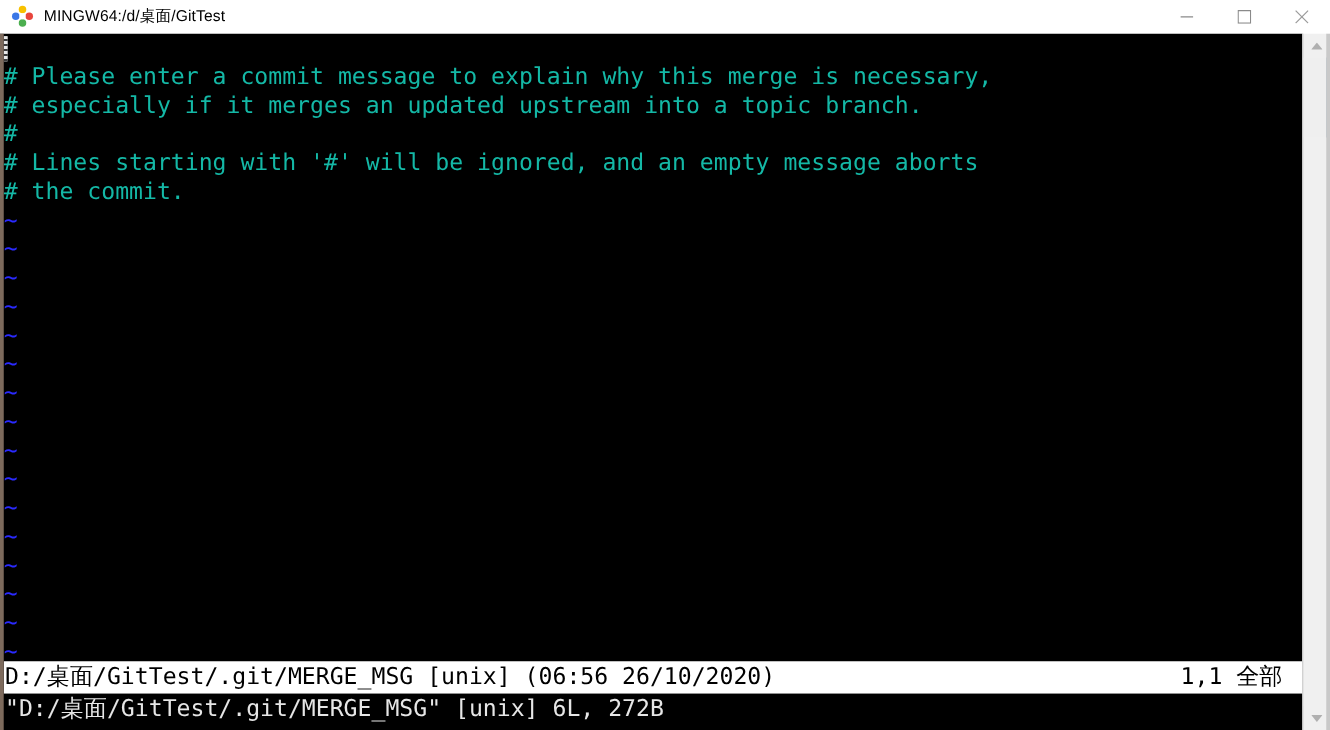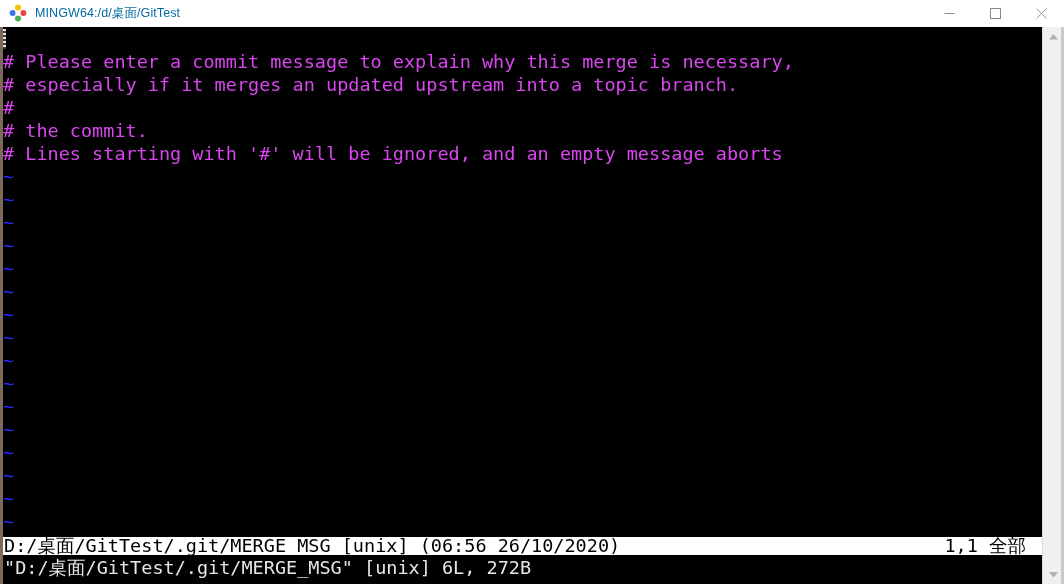--- a/index.html
+++ b/index.html
@@ -46,7 +46,7 @@
   .title-text {
     font-family: "Liberation Sans", sans-serif;
     font-size: 12.5px;
-    color: #0369a1;
+    color: #000000;
     letter-spacing: .1px;
     white-space: nowrap;
   }

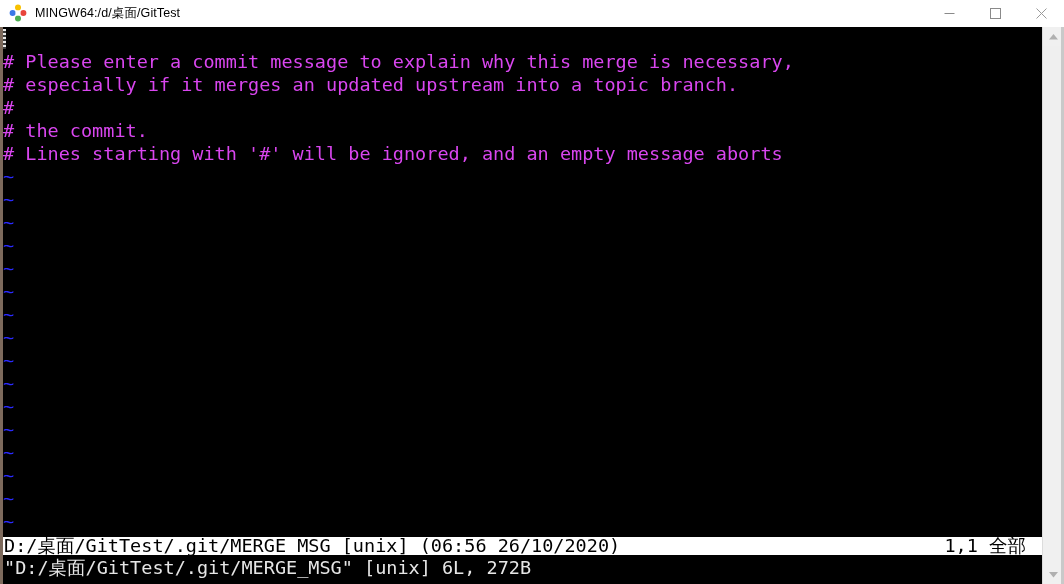--- a/index.html
+++ b/index.html
@@ -96,7 +96,7 @@
     padding-left: 0px;
   }
   .c-yellow { color: #f2f200; }
-  .c-cyan   { color: #d946ef; }
+  .c-cyan   { color: #14b8a6; }
   .c-blue   { color: #2a2aff; }
 
   .cursor-line { position: relative; }

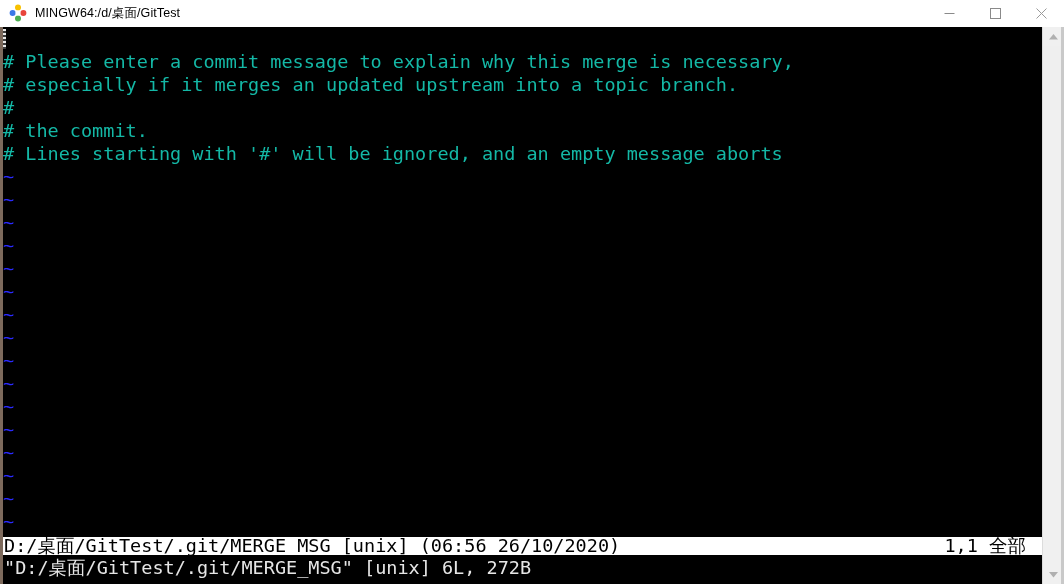--- a/index.html
+++ b/index.html
@@ -242,8 +242,8 @@
       <div class="line c-cyan"># Please enter a commit message to explain why this merge is necessary,</div>
       <div class="line c-cyan"># especially if it merges an updated upstream into a topic branch.</div>
       <div class="line c-cyan">#</div>
+      <div class="line c-cyan"># Lines starting with '#' will be ignored, and an empty message aborts</div>
       <div class="line c-cyan"># the commit.</div>
-      <div class="line c-cyan"># Lines starting with '#' will be ignored, and an empty message aborts</div>
 
       <div class="line c-blue">~</div>
       <div class="line c-blue">~</div>

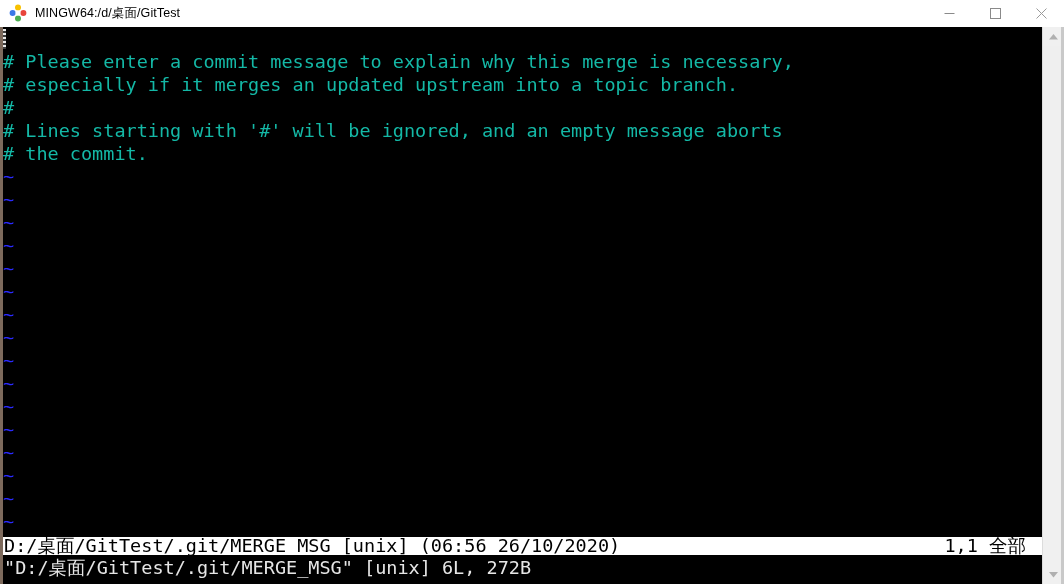--- a/index.html
+++ b/index.html
@@ -117,7 +117,7 @@
     left: 0;
     bottom: 29px;
     width: 1039px;
-    height: 18px;
+    height: 26px;
     background: #ffffff;
     color: #000000;
     font-family: "DejaVu Sans Mono", monospace;

